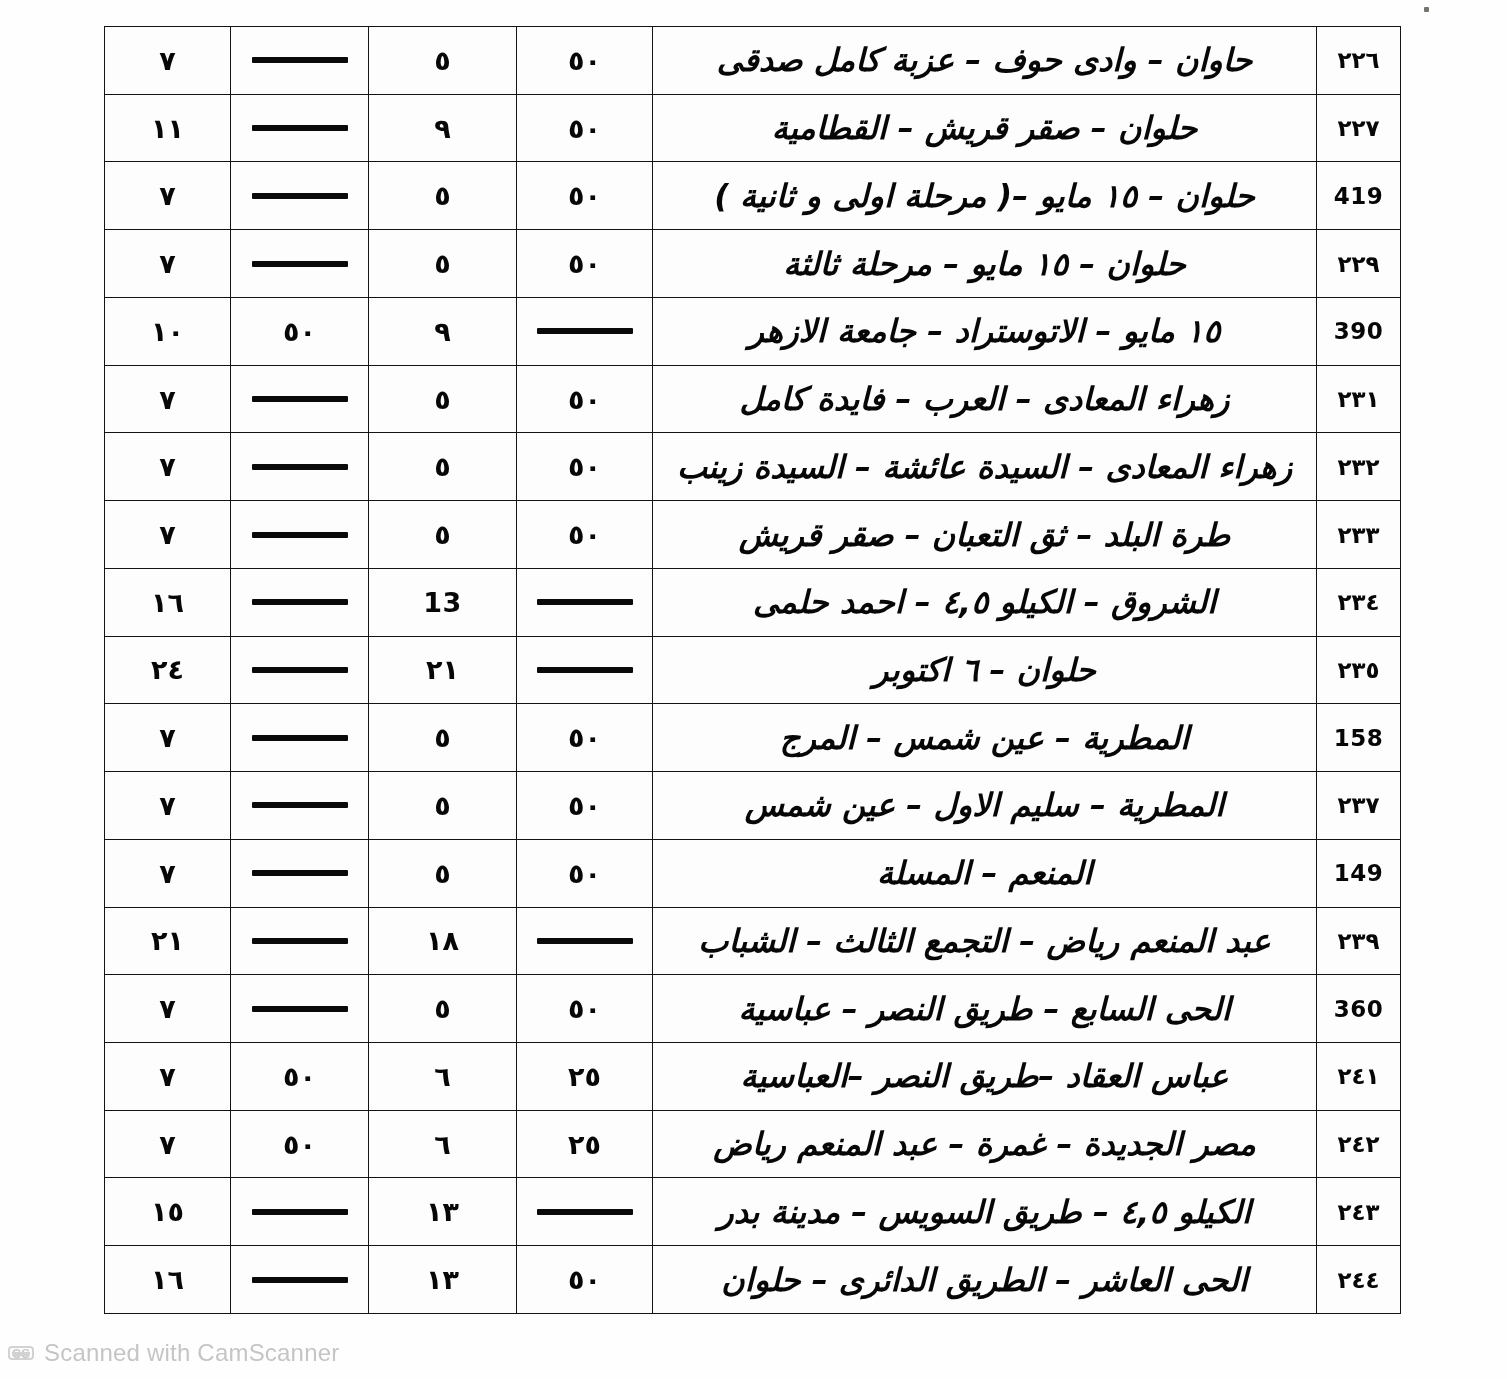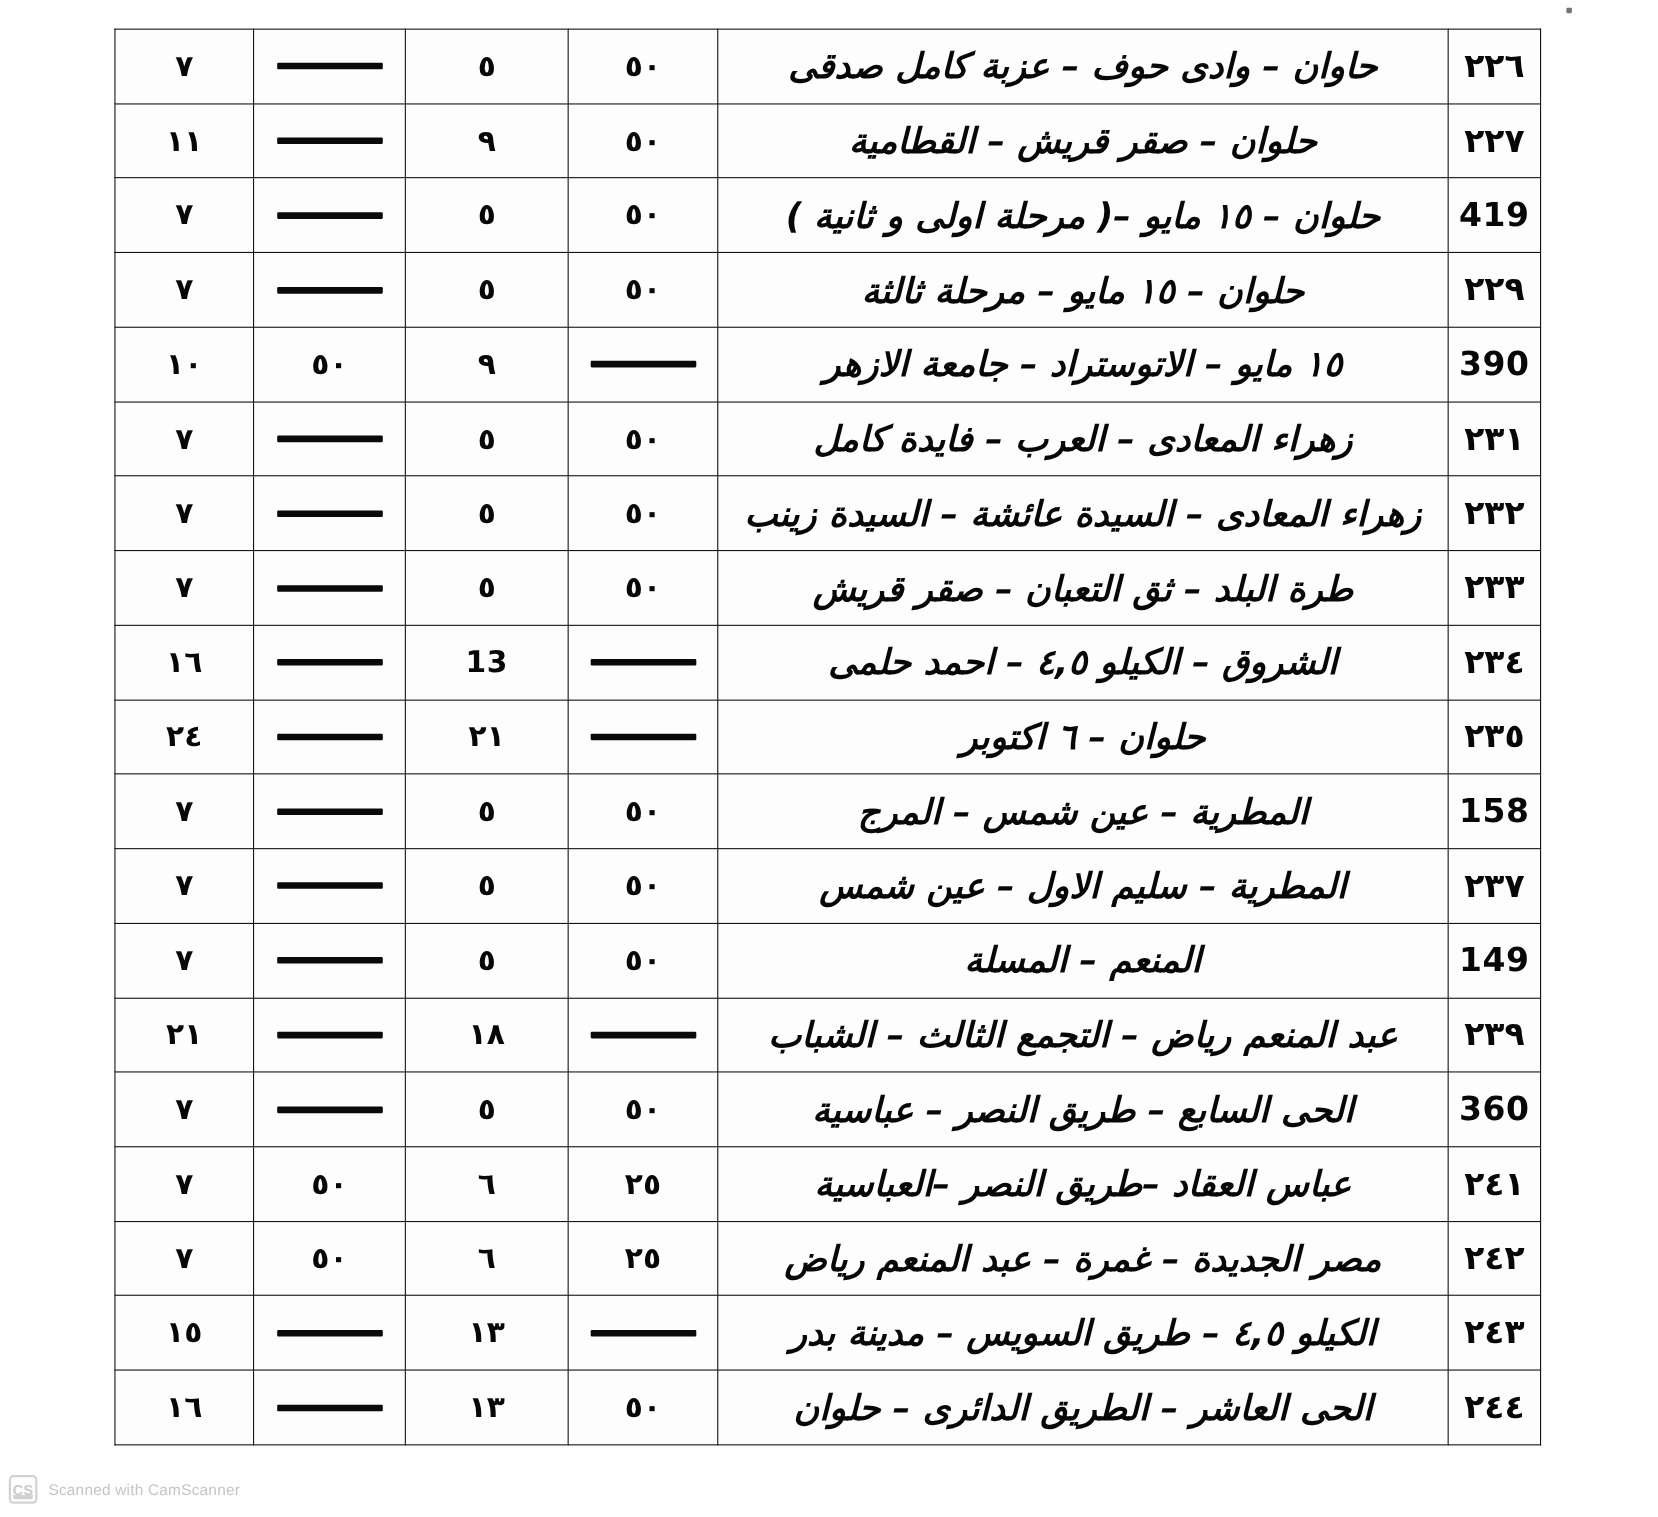--- a/index.html
+++ b/index.html
@@ -70,7 +70,7 @@
   col.col-n0    { width: 126px; }
 
   td.cell-no {
-    font-size: 30px;
+    font-size: 23px;
     font-weight: 700;
     letter-spacing: .5px;
     font-family: "DejaVu Sans", "Liberation Sans", sans-serif;

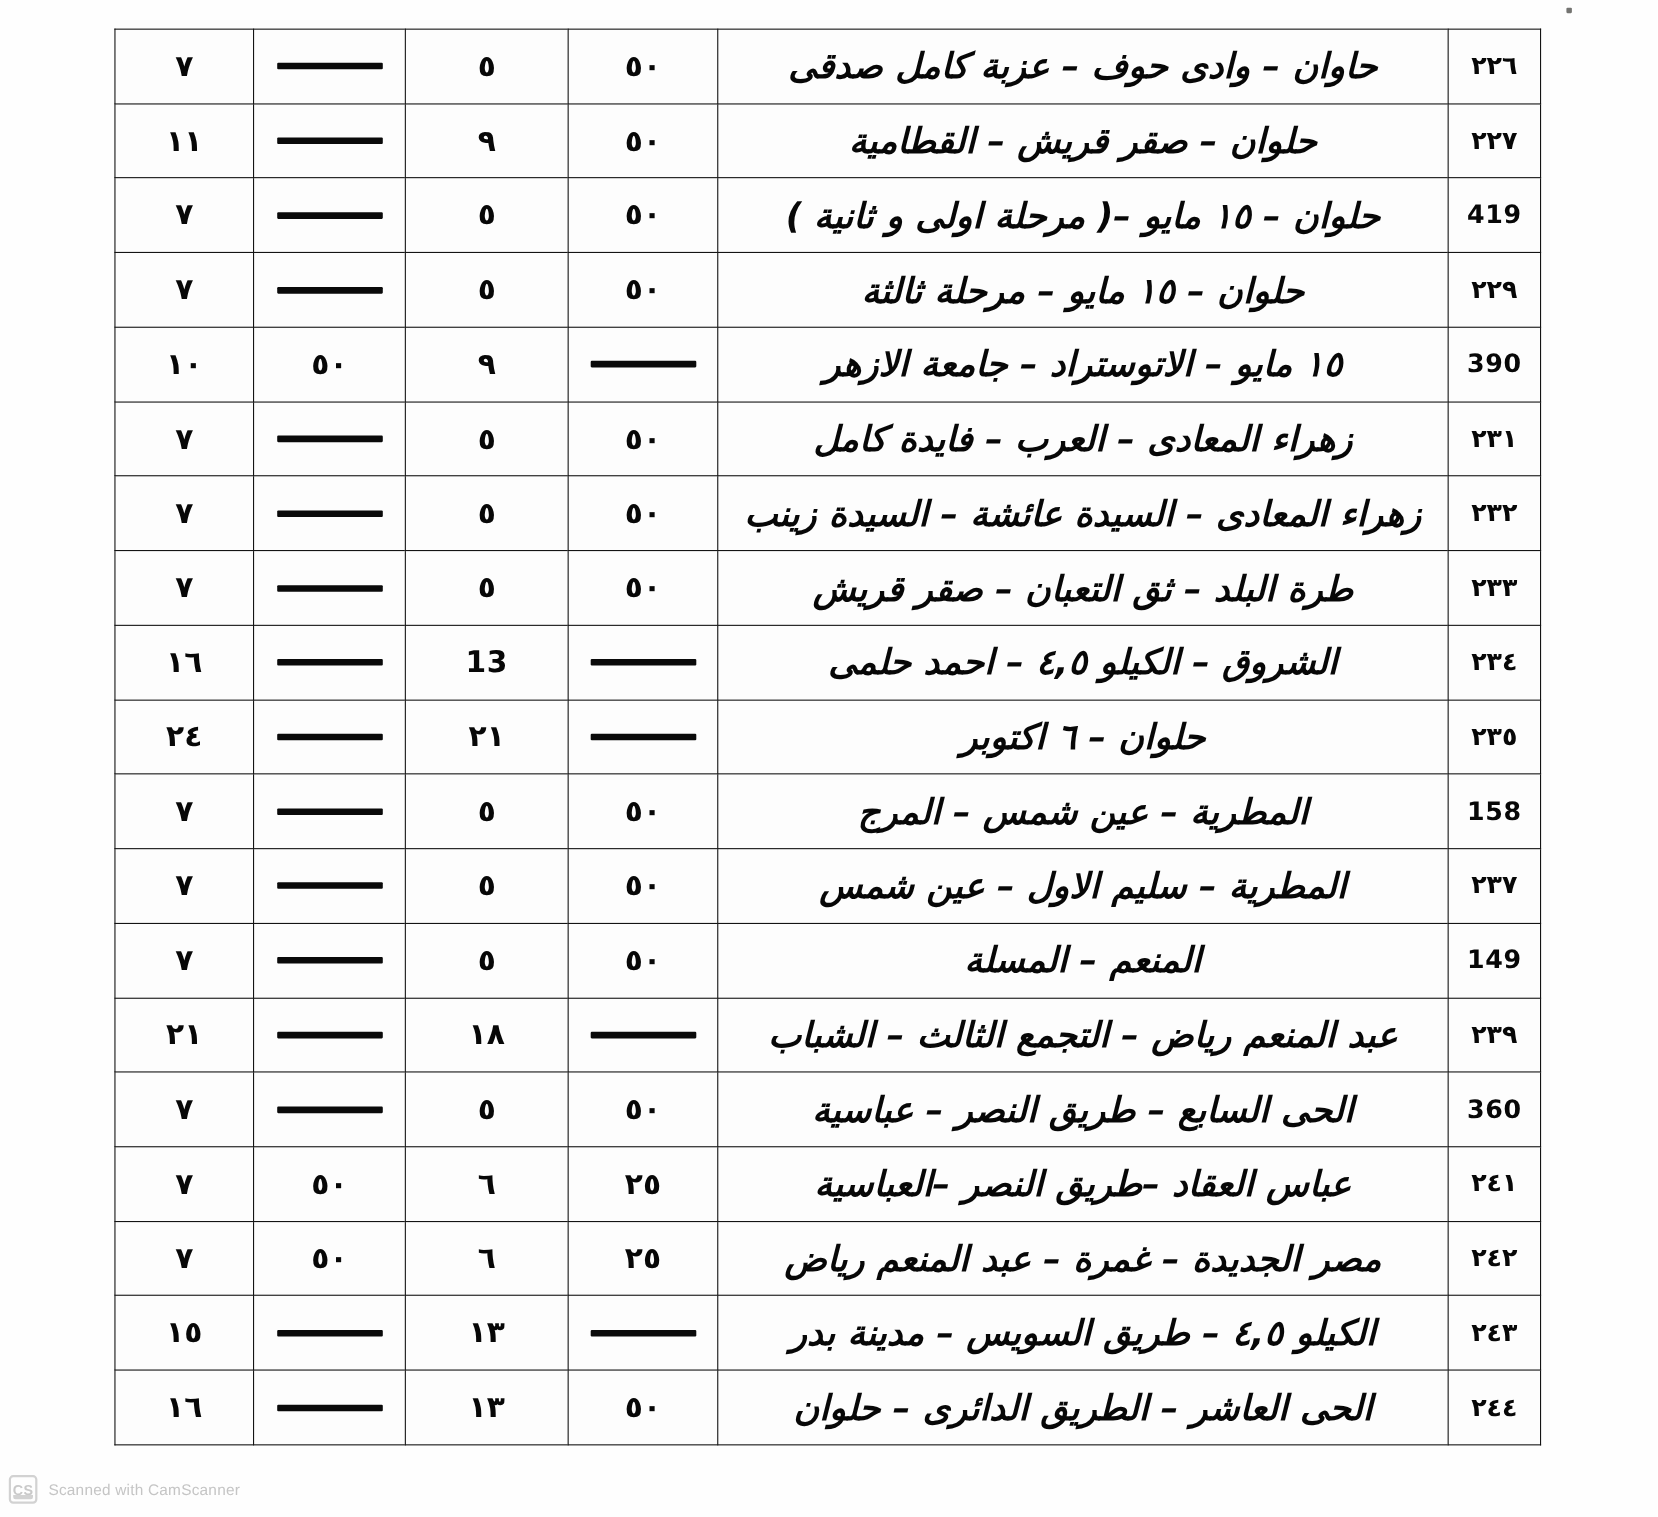--- a/index.html
+++ b/index.html
@@ -116,7 +116,7 @@
   }
   #camscanner-watermark .cs-logo {
     width: 26px;
-    height: 26px;
+    height: 14px;
     border: 2.5px solid #d2d2d2;
     border-radius: 4px;
     position: relative;

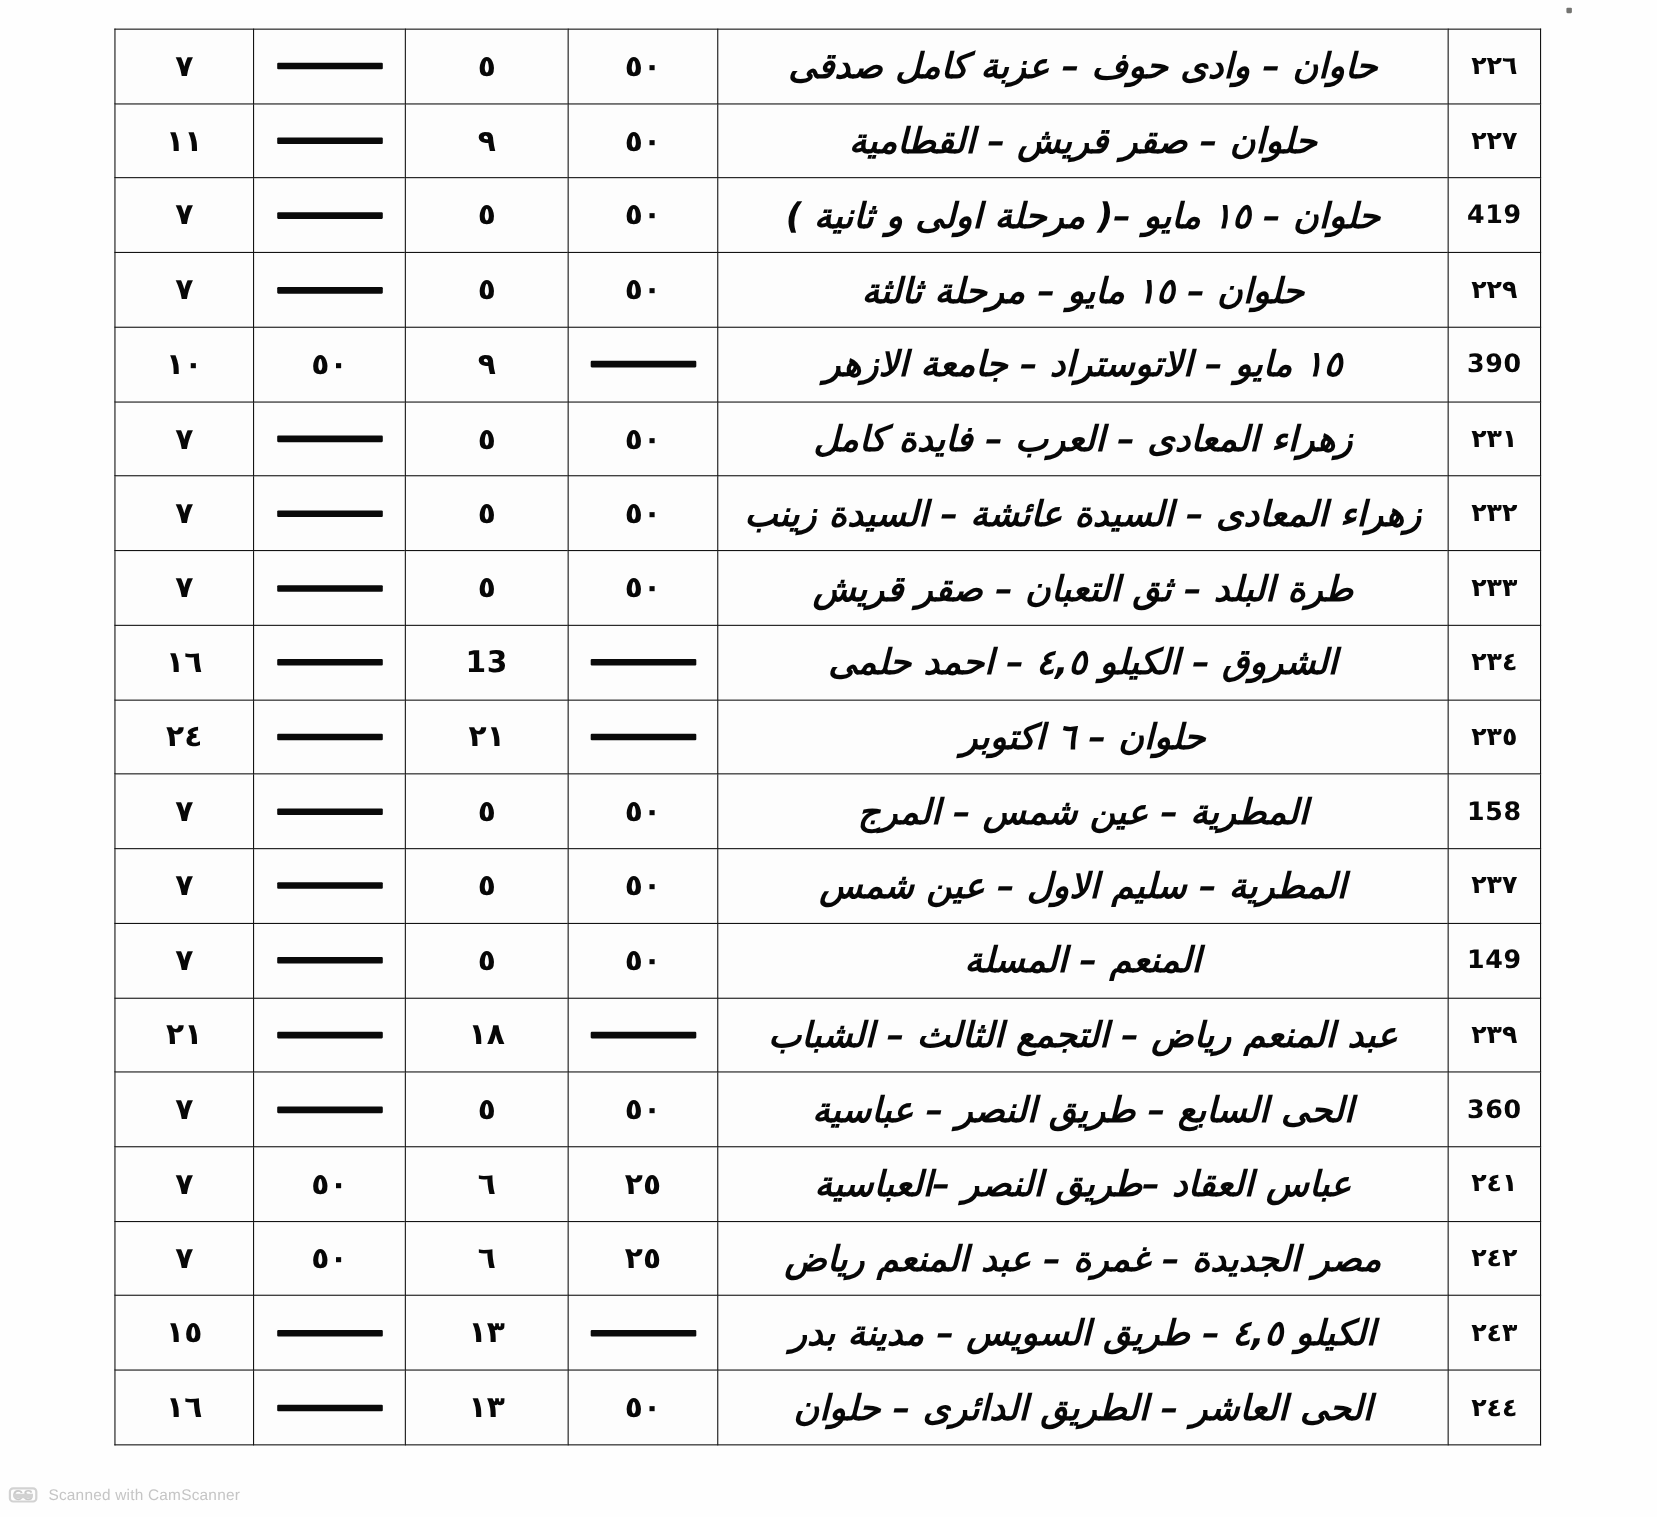--- a/index.html
+++ b/index.html
@@ -141,7 +141,7 @@
     border-radius: 0 0 2px 2px;
   }
   #camscanner-watermark .cs-text {
-    font-size: 14px;
+    font-size: 24px;
     color: #c5c5c5;
     font-family: "Liberation Sans", sans-serif;
     letter-spacing: .2px;

